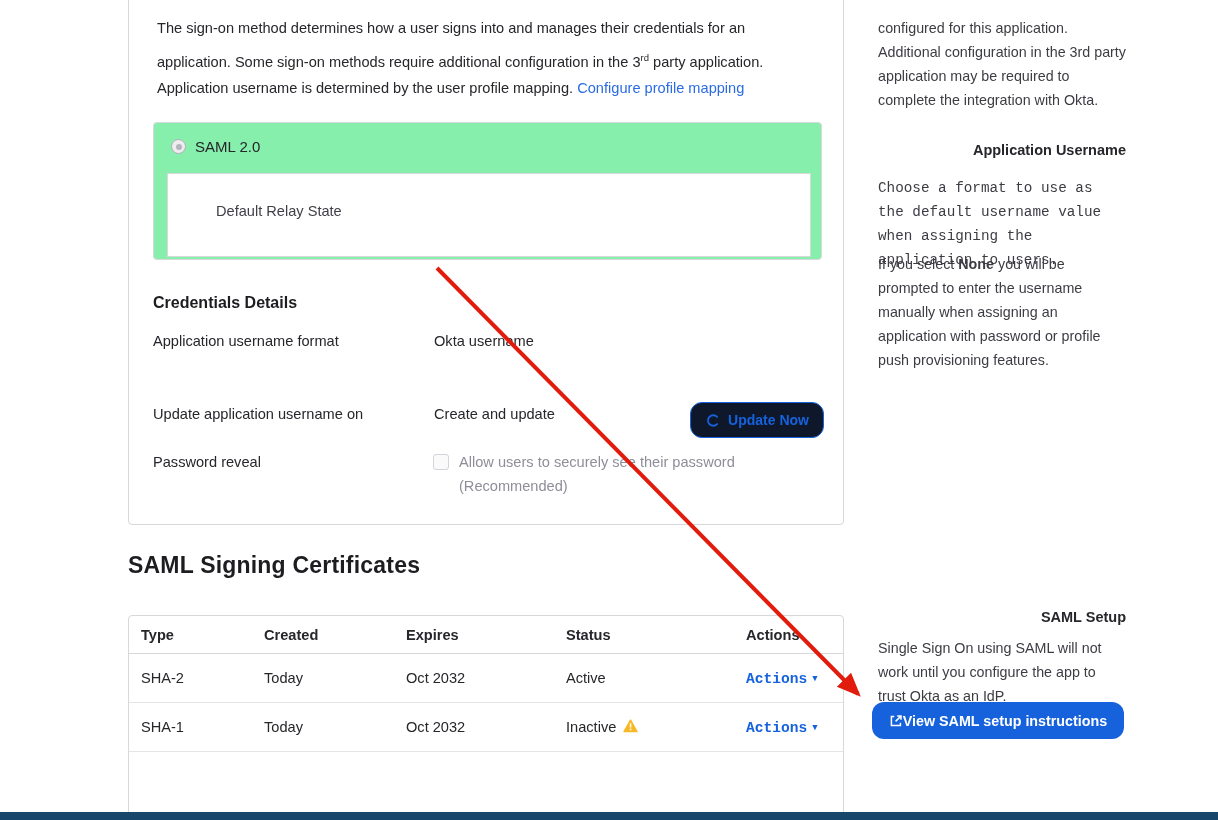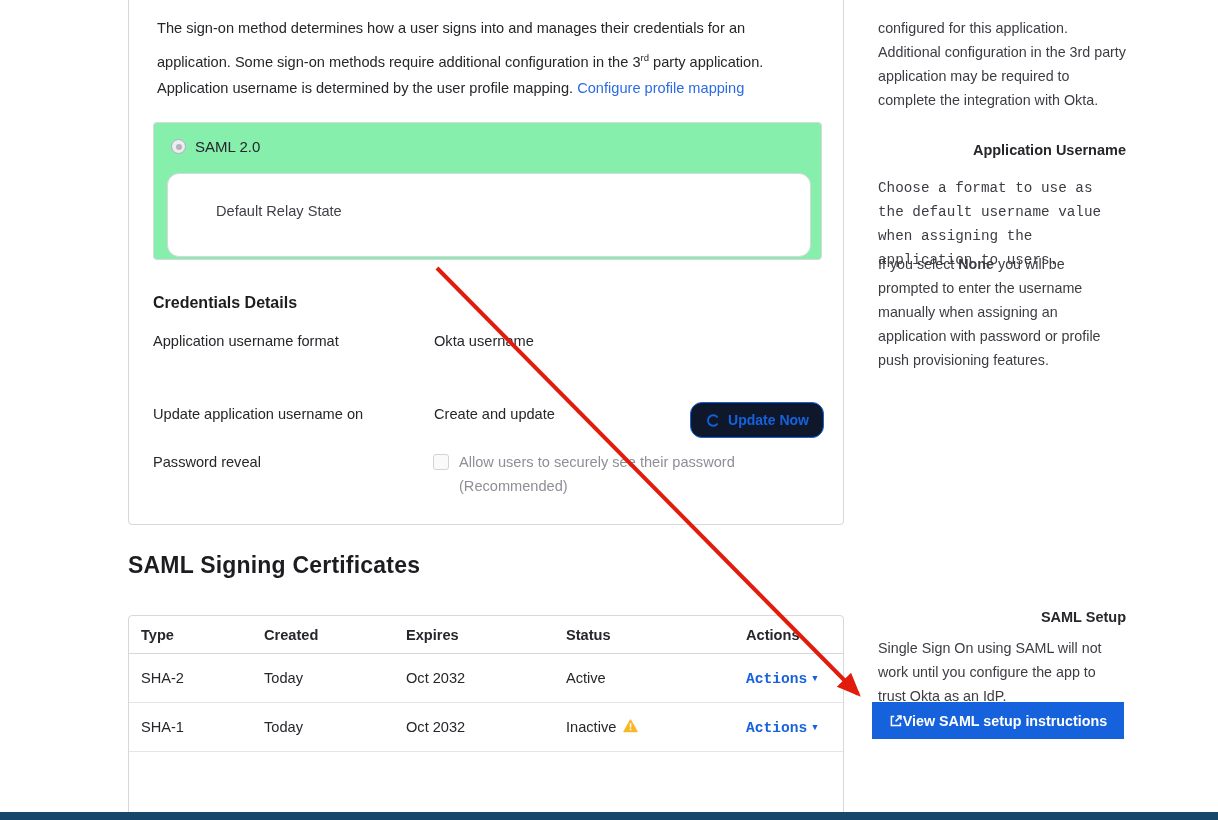--- a/index.html
+++ b/index.html
@@ -30,7 +30,7 @@
     width:6px; height:6px; border-radius:50%; background:#b4b4bc; }
   .saml-label { position:absolute; left:41px; top:15px; font-size:15px; color:#26262b; }
   .relay-box { position:absolute; left:13px; top:50px; width:644px; height:84px;
-    border:1px solid #d7d7dc; border-radius:12px; background:#fff; }
+    border:1px solid #d7d7dc; border-radius:0; background:#fff; }
   .relay-label { position:absolute; left:48px; top:29px; font-size:14.6px; color:#3f3f46; }
 
   .cred-heading { position:absolute; left:24px; top:317px;

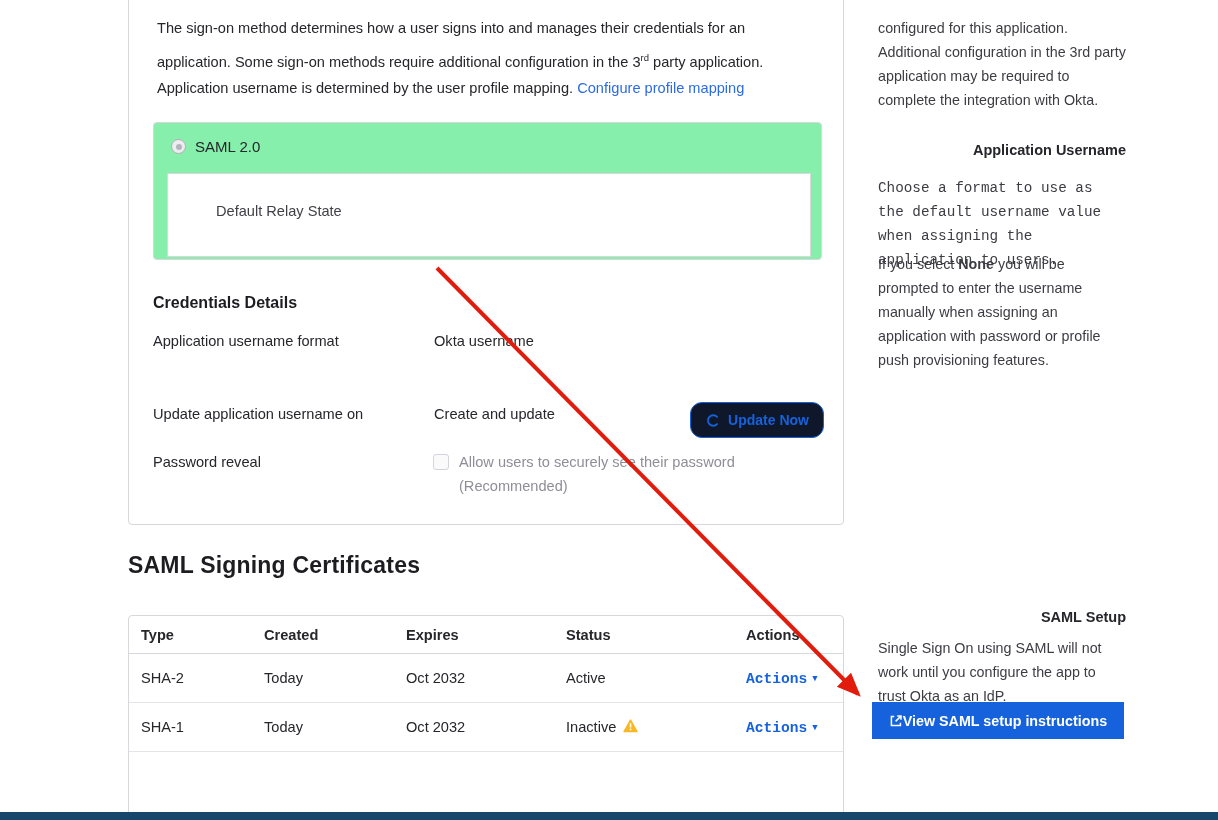--- a/index.html
+++ b/index.html
@@ -82,7 +82,7 @@
   .sb-ss-h { top:590px; }
   .sb-ss-p { top:622px; }
   .view-saml-btn { position:absolute; left:0; top:702px; width:252px; height:37px;
-    background:#1662dd; border:none; border-radius:0;
+    background:#1662dd; border:none; border-radius:12px;
     color:#fff; font-weight:bold; font-size:14.3px;
     display:flex; align-items:center; justify-content:center; cursor:pointer;
     font-family:"Liberation Sans", sans-serif; }

